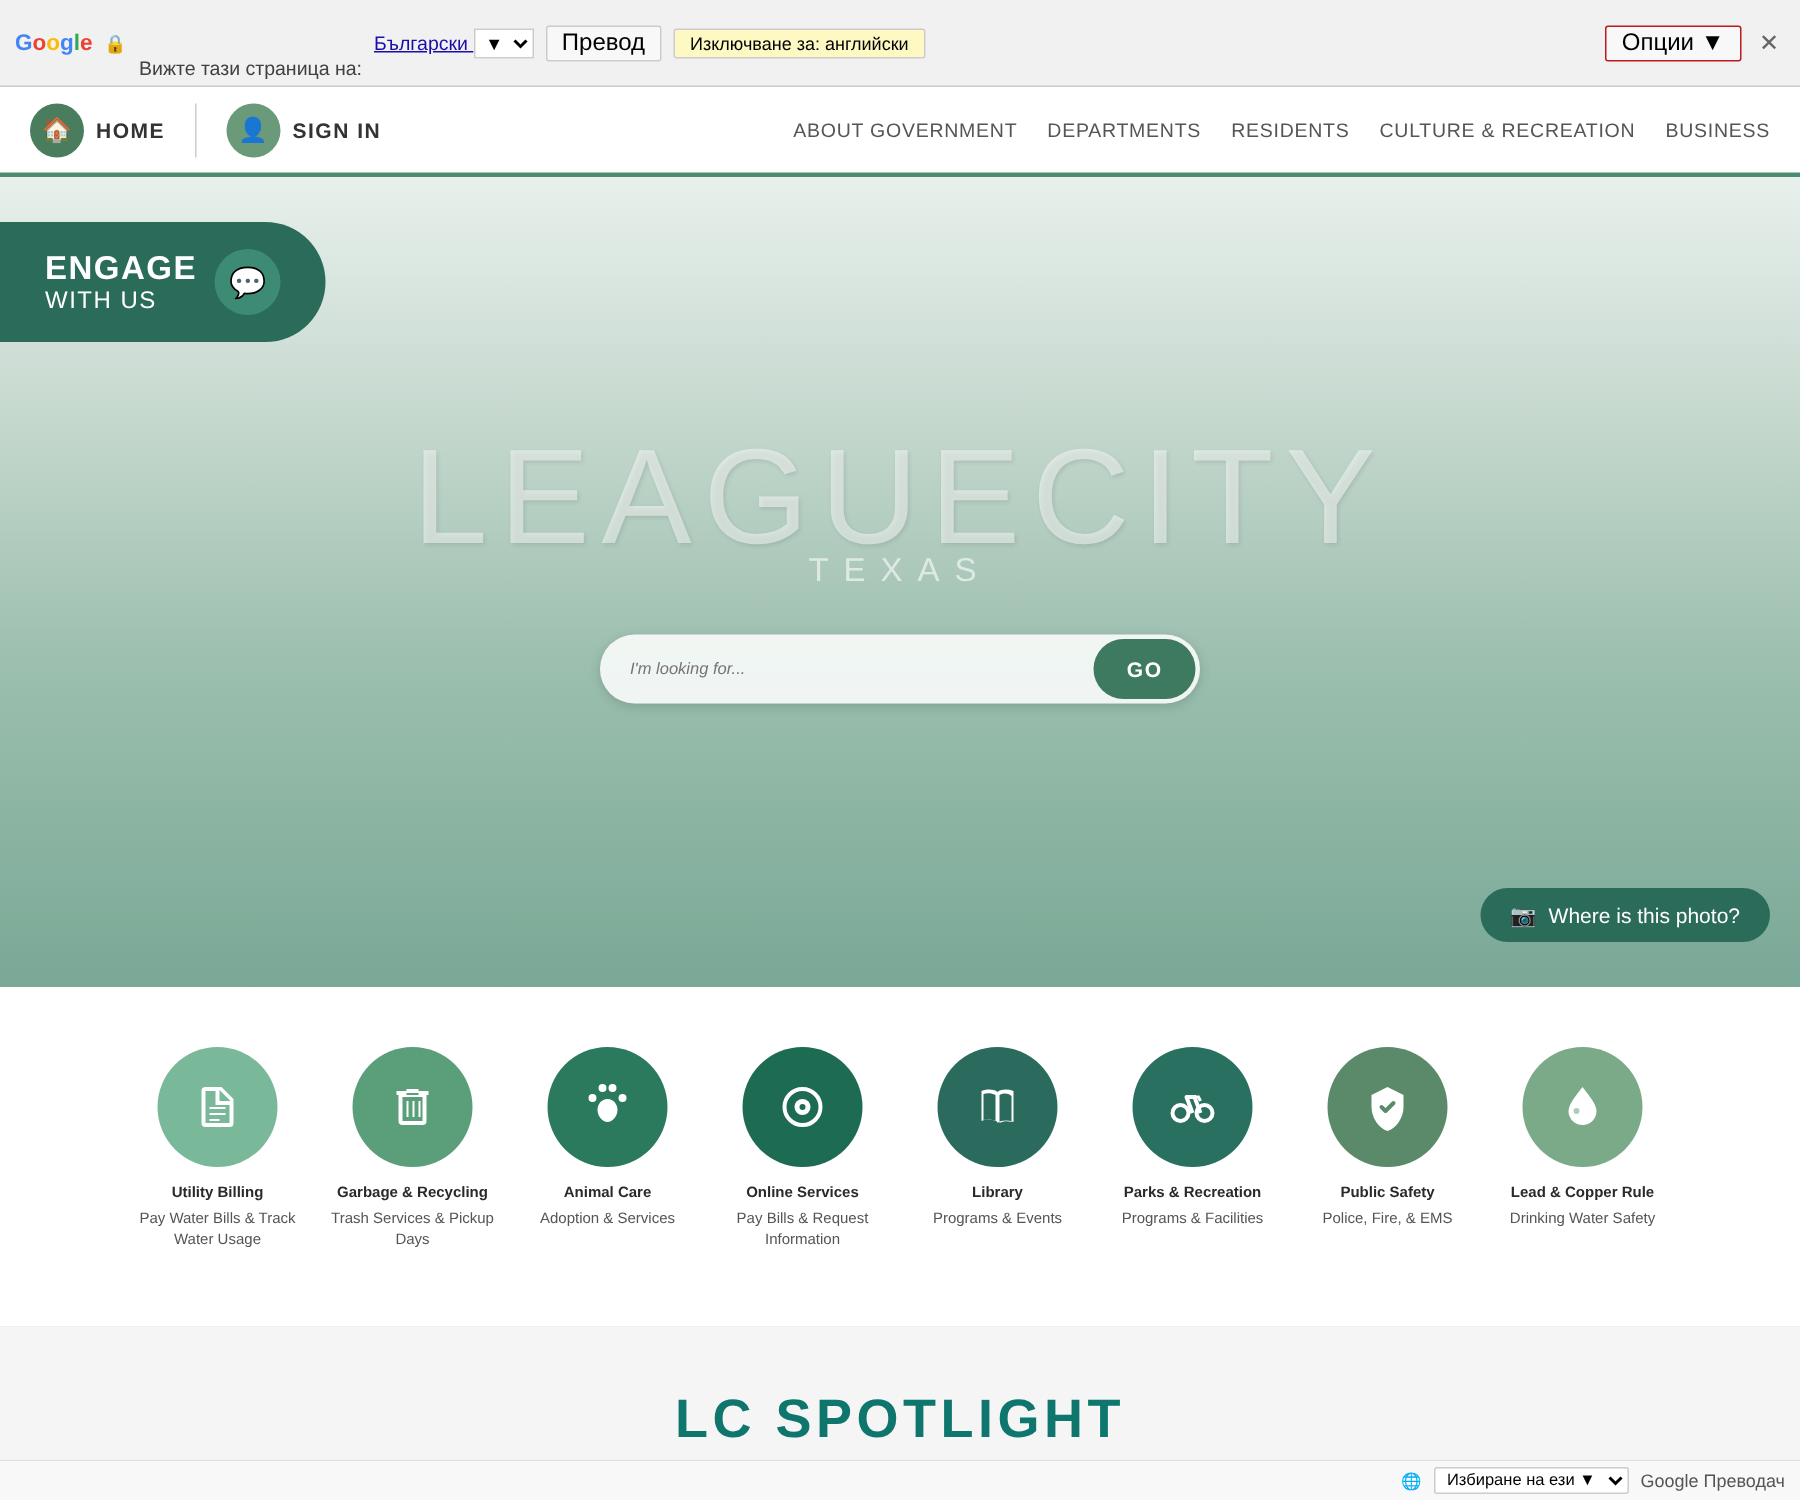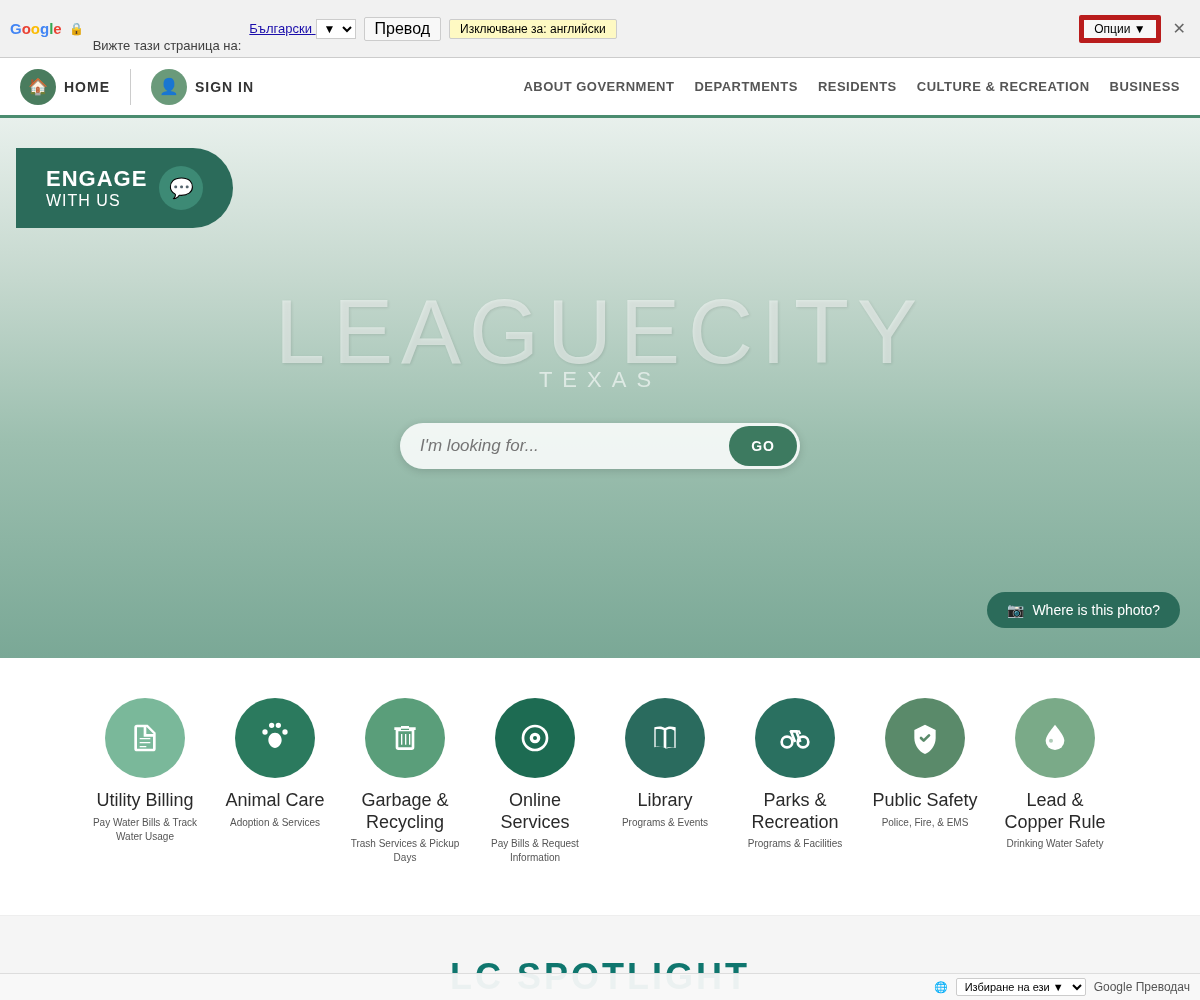--- a/index.html
+++ b/index.html
@@ -53,9 +53,9 @@
     .translate-bar .options-btn {
       margin-left: auto;
       background: #f8f8f8;
-      border: 5px solid #b91c1c;
+      border: 1px solid #b91c1c;
       padding: 2px 10px;
-      font-size: 12px;
+      font-size: 16px;
       cursor: pointer;
       border-radius: 2px;
     }

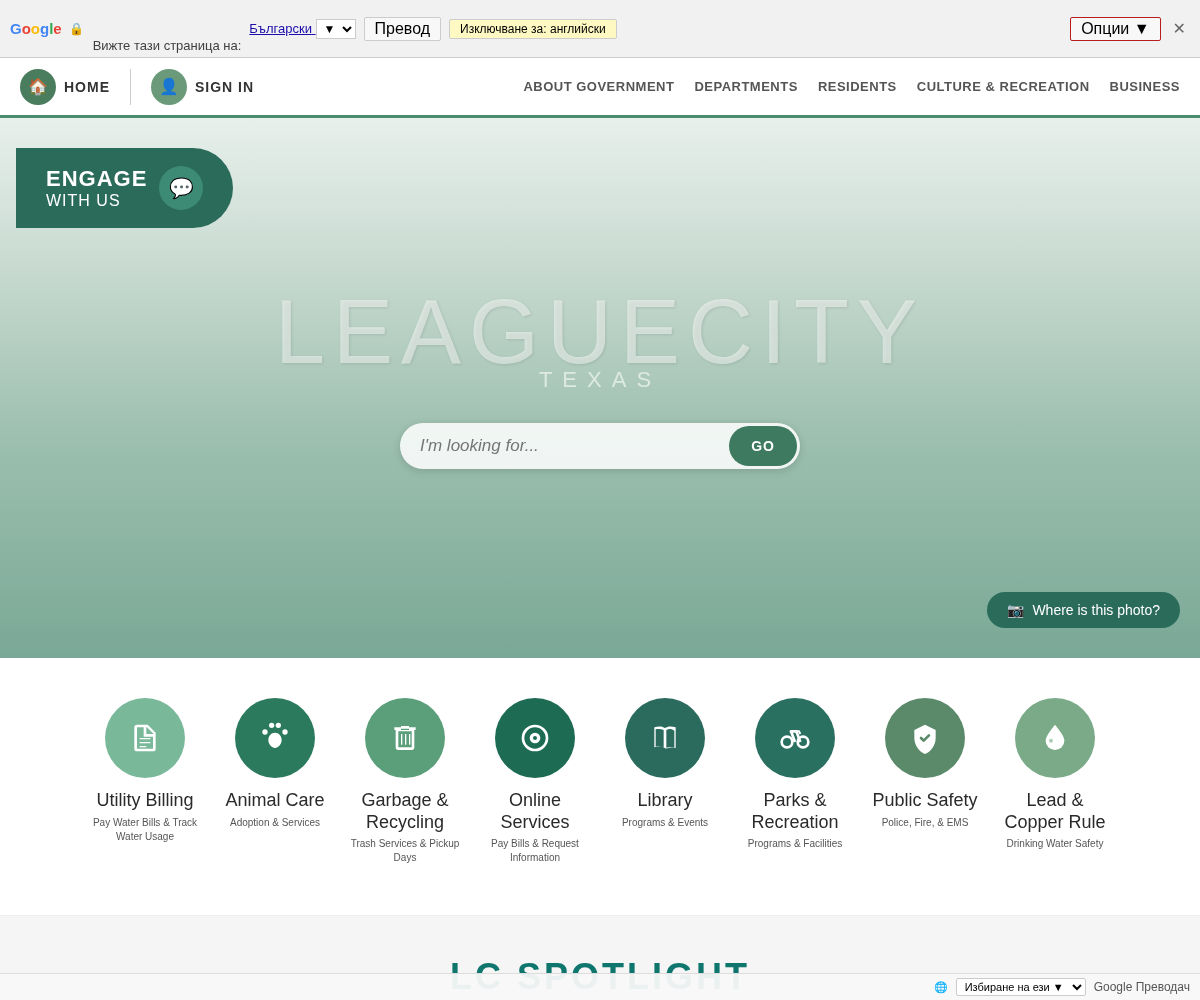--- a/index.html
+++ b/index.html
@@ -134,7 +134,7 @@
       display: flex;
       gap: 20px;
       font-size: 13px;
-      font-weight: bold;
+      font-weight: normal;
       color: #555;
       letter-spacing: 0.5px;
     }

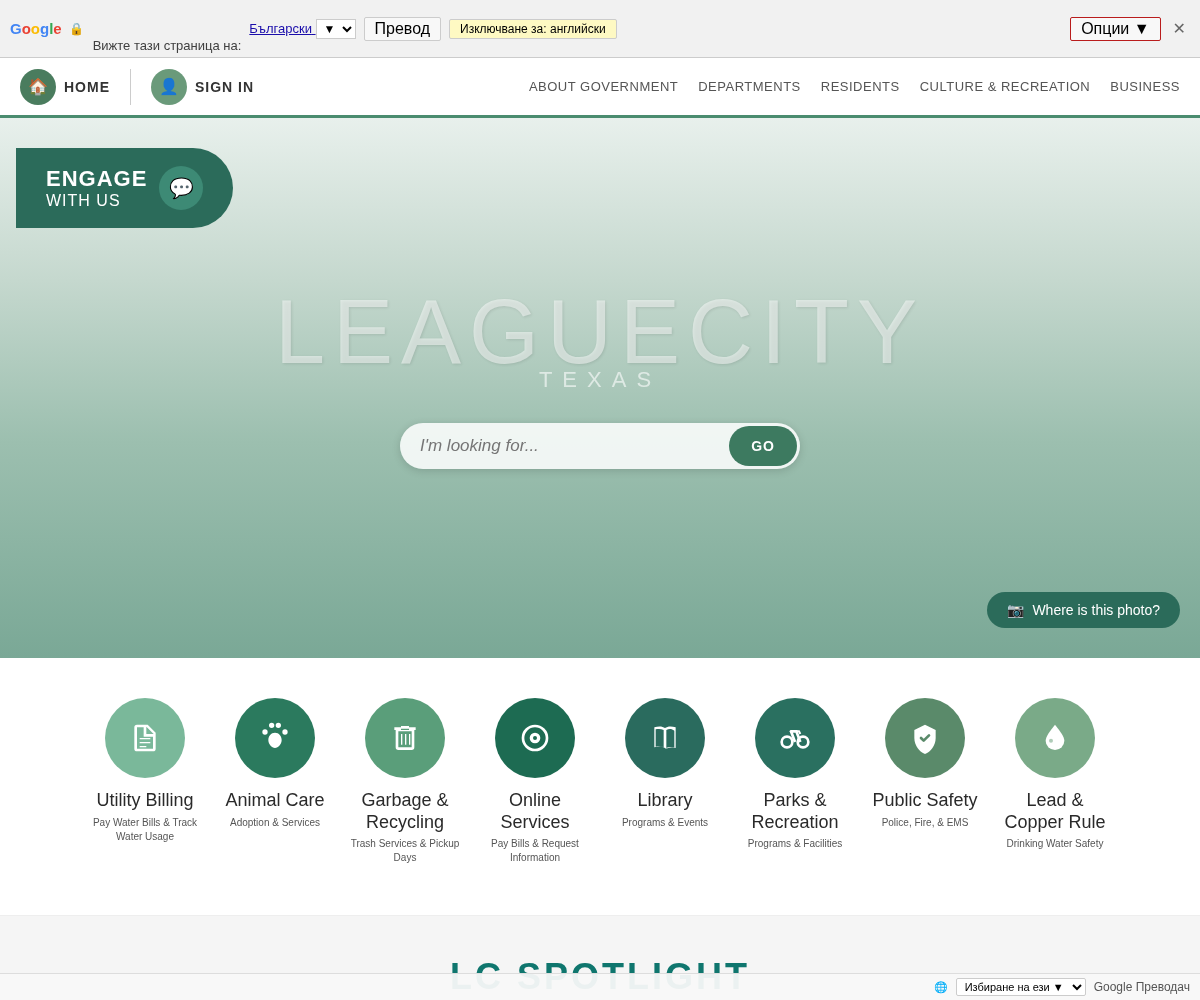--- a/index.html
+++ b/index.html
@@ -160,7 +160,7 @@
     .engage-btn {
       position: absolute;
       top: 30px;
-      left: 16px;
+      left: 0;
       background: #2b6b5a;
       color: white;
       border-radius: 0 40px 40px 0;

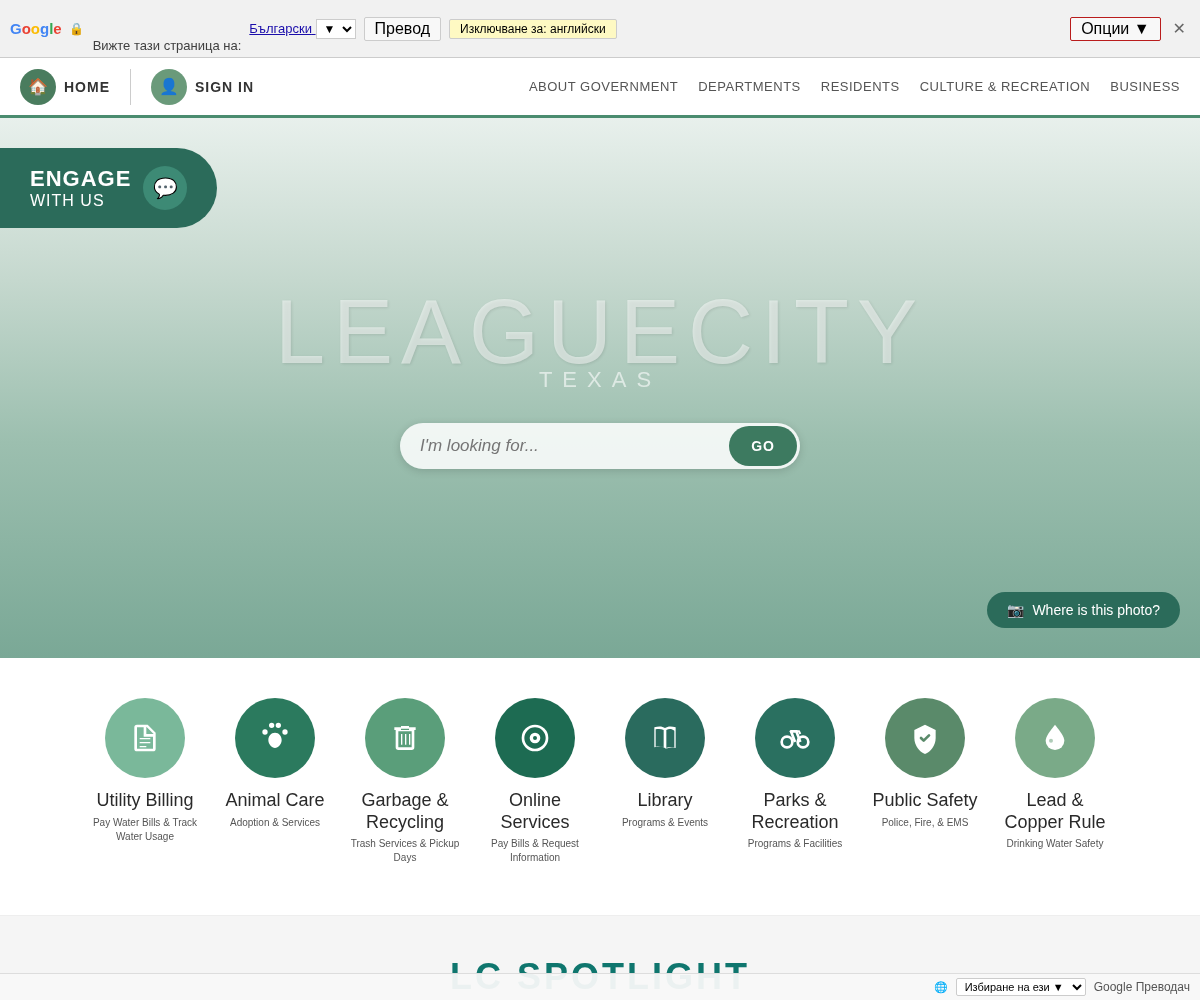--- a/index.html
+++ b/index.html
@@ -225,7 +225,7 @@
       border: none;
       background: transparent;
       padding: 12px 20px;
-      font-size: 17px;
+      font-size: 11px;
       font-style: italic;
       color: #888;
       outline: none;

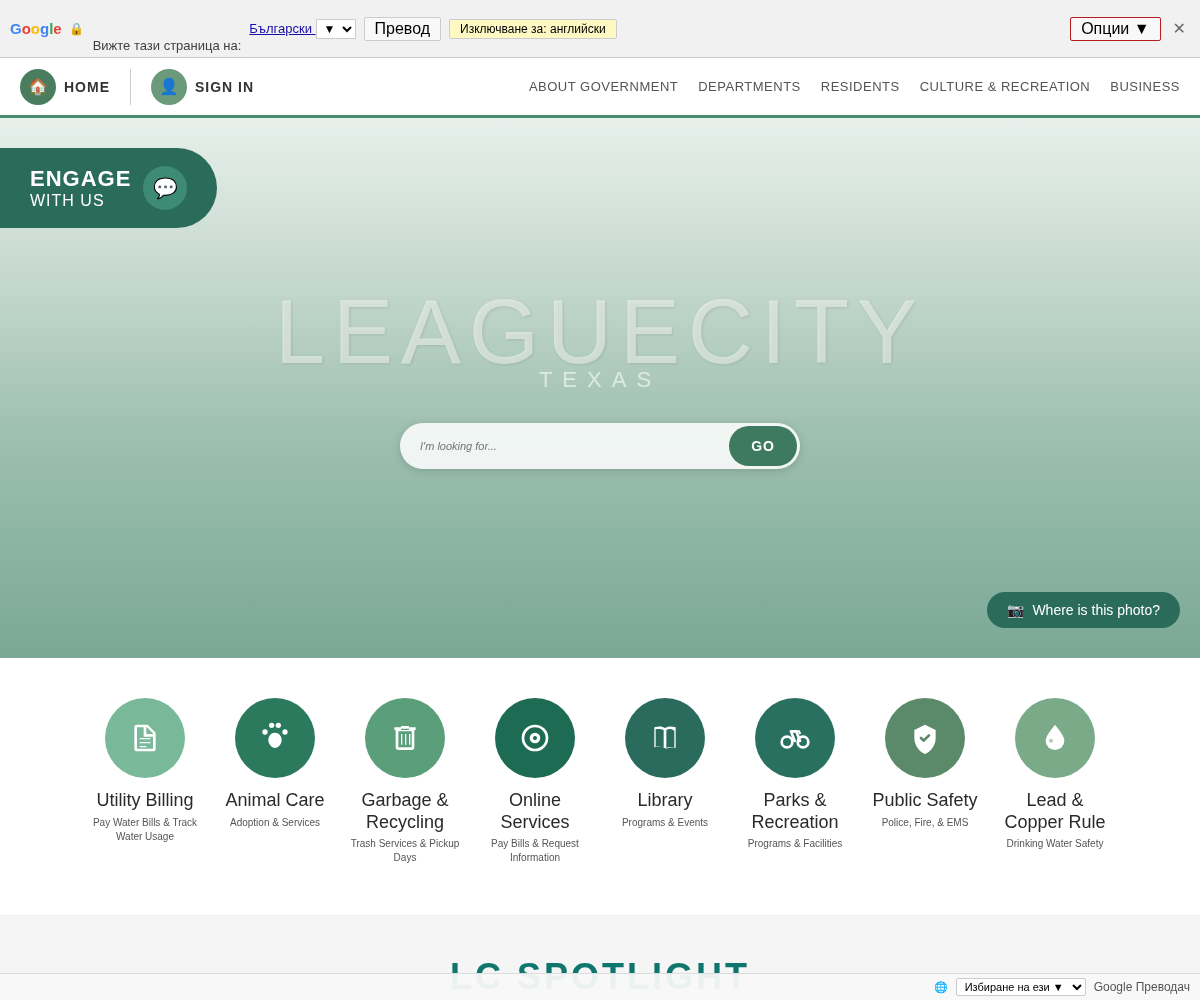--- a/index.html
+++ b/index.html
@@ -299,8 +299,8 @@
     .icon-copper-green { background: #7aaa88; }
 
     .quick-link-title {
-      font-size: 18px;
-      font-weight: normal;
+      font-size: 10px;
+      font-weight: bold;
       color: #2a2a2a;
       line-height: 1.2;
       margin-bottom: 4px;

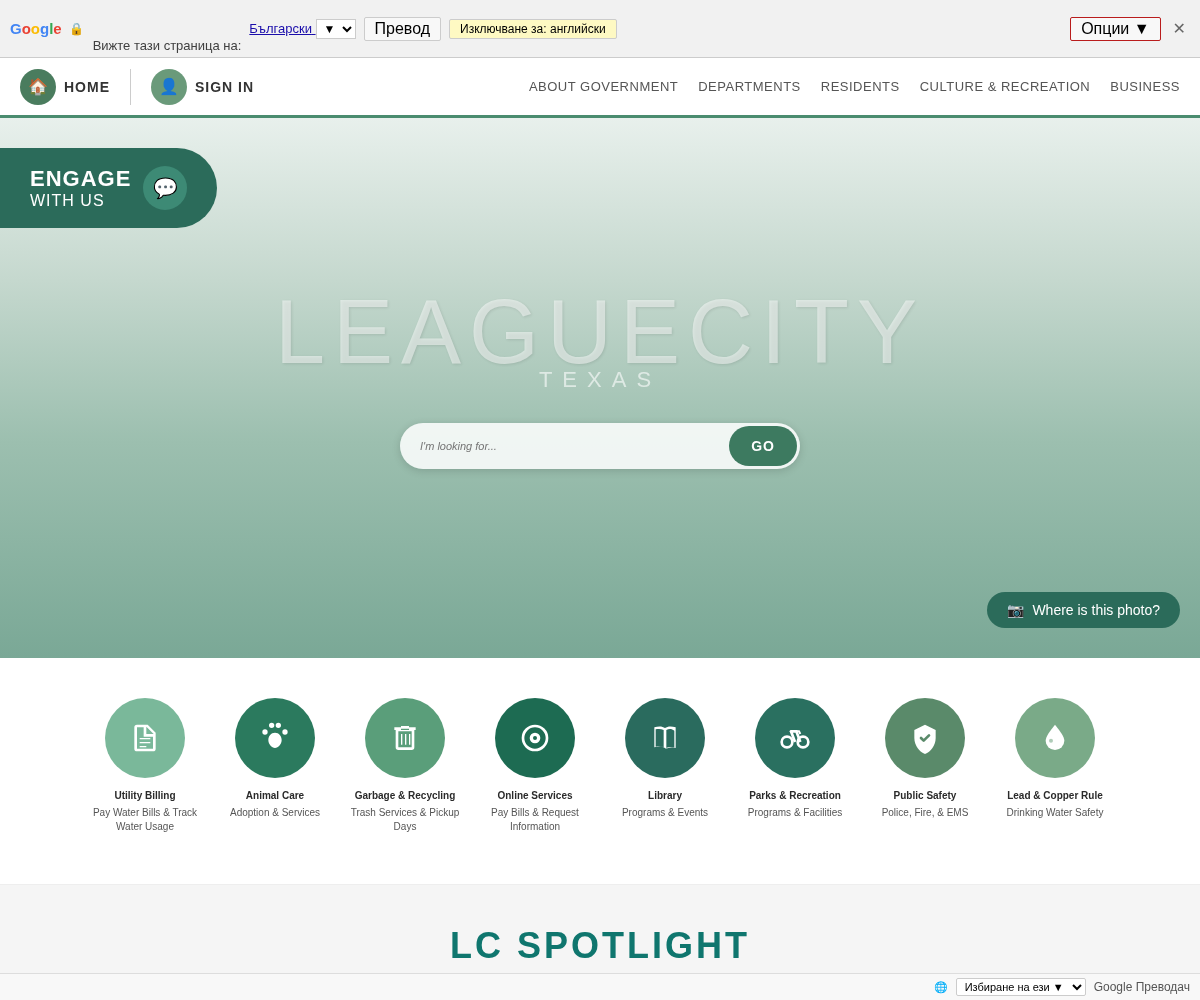--- a/index.html
+++ b/index.html
@@ -429,6 +429,15 @@
       <div class="quick-link-sub">Pay Water Bills &amp; Track Water Usage</div>
     </div>
     <div class="quick-link-item">
+      <div class="quick-link-icon-wrap icon-medium-green">
+        <svg viewBox="0 0 24 24" fill="white" width="32" height="32">
+          <path d="M9 3v1H4v2h1v13a2 2 0 0 0 2 2h10a2 2 0 0 0 2-2V6h1V4h-5V3H9zm0 2h6v1H9V5zM7 7h10v12H7V7zm2 2v8h1V9H9zm3 0v8h1V9h-1zm3 0v8h1V9h-1z"></path>
+        </svg>
+      </div>
+      <div class="quick-link-title">Garbage &amp; Recycling</div>
+      <div class="quick-link-sub">Trash Services &amp; Pickup Days</div>
+    </div>
+    <div class="quick-link-item">
       <div class="quick-link-icon-wrap icon-dark-teal">
         <svg viewBox="0 0 24 24" fill="white" width="32" height="32">
           <path d="M4.5 9.5a2 2 0 1 0 0-4 2 2 0 0 0 0 4zm5-5a2 2 0 1 0 0-4 2 2 0 0 0 0 4zm5 0a2 2 0 1 0 0-4 2 2 0 0 0 0 4zm5 5a2 2 0 1 0 0-4 2 2 0 0 0 0 4zm-2.5 4c0-3-2-5.5-5-5.5s-5 2.5-5 5.5c0 3 2.5 6 5 6s5-3 5-6z"></path>
@@ -436,15 +445,6 @@
       </div>
       <div class="quick-link-title">Animal Care</div>
       <div class="quick-link-sub">Adoption &amp; Services</div>
-    </div>
-    <div class="quick-link-item">
-      <div class="quick-link-icon-wrap icon-medium-green">
-        <svg viewBox="0 0 24 24" fill="white" width="32" height="32">
-          <path d="M9 3v1H4v2h1v13a2 2 0 0 0 2 2h10a2 2 0 0 0 2-2V6h1V4h-5V3H9zm0 2h6v1H9V5zM7 7h10v12H7V7zm2 2v8h1V9H9zm3 0v8h1V9h-1zm3 0v8h1V9h-1z"></path>
-        </svg>
-      </div>
-      <div class="quick-link-title">Garbage &amp; Recycling</div>
-      <div class="quick-link-sub">Trash Services &amp; Pickup Days</div>
     </div>
     <div class="quick-link-item">
       <div class="quick-link-icon-wrap icon-darkest-teal">

